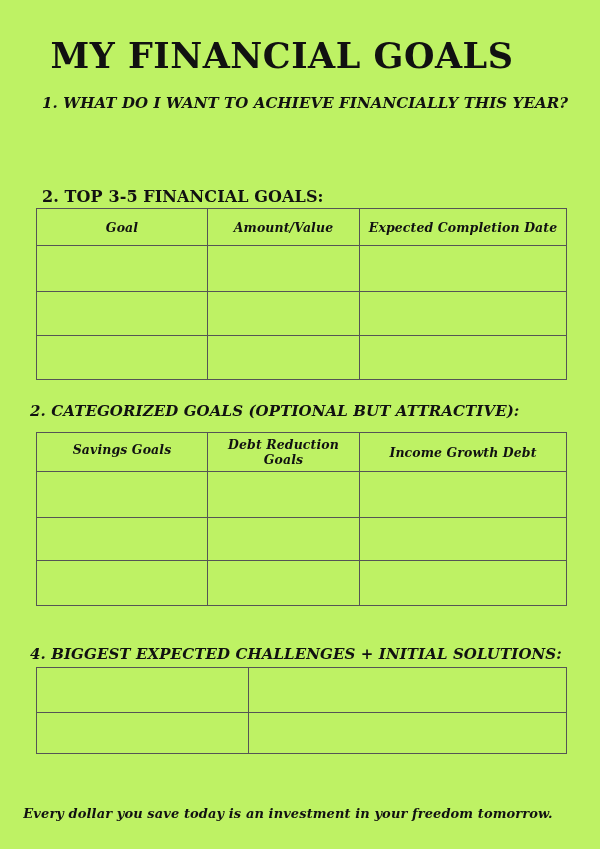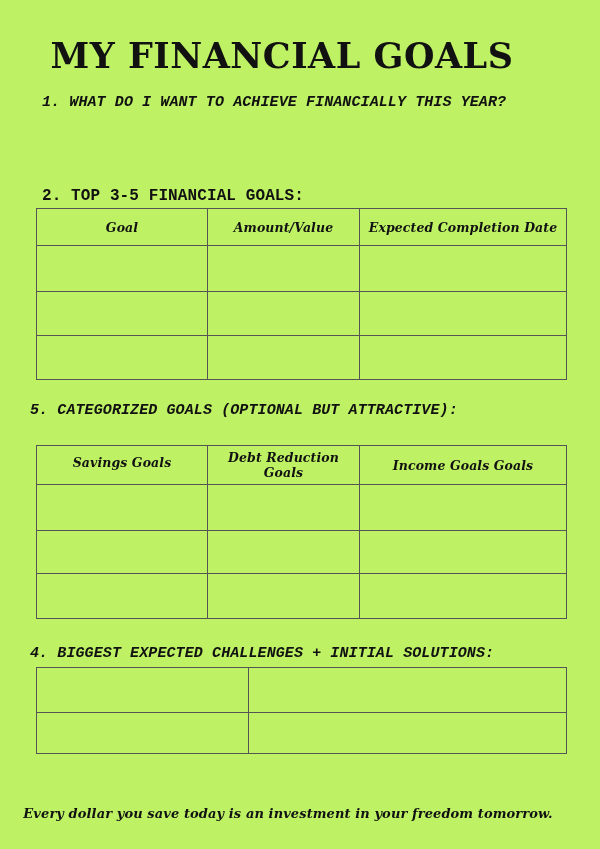--- a/index.html
+++ b/index.html
@@ -27,7 +27,6 @@
     font-size:15px; line-height:1.2;
     white-space:nowrap;
     letter-spacing:0.1px;
-    font-family:Liberation Mono, monospace;
   }
   .q1 { top:94px;  left:42px; }
   .q2 { top:187px; left:42px; font-style:normal; font-size:16px; }

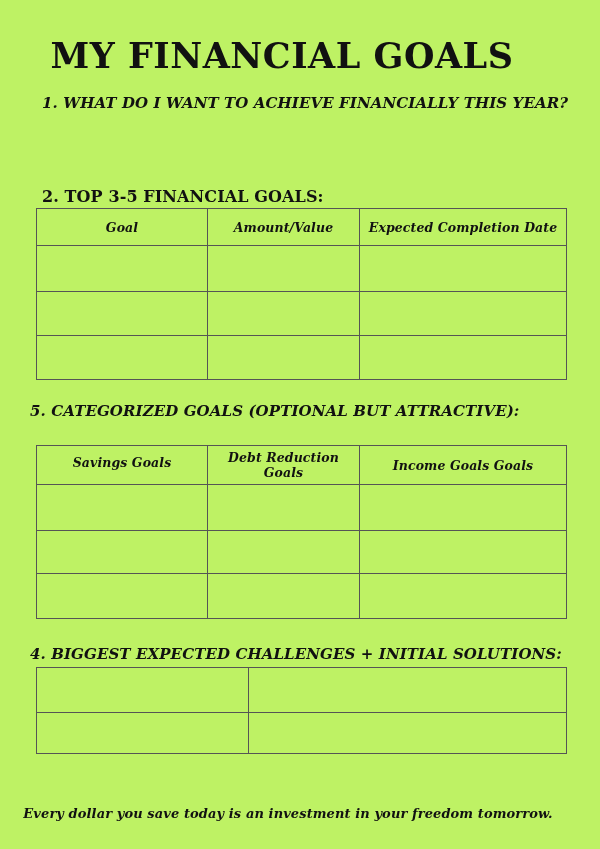--- a/index.html
+++ b/index.html
@@ -116,7 +116,7 @@
   </tbody>
     </table>
 
-  <div class="q-heading q3">5. CATEGORIZED GOALS (OPTIONAL BUT ATTRACTIVE):</div>
+  <div class="q-heading q3">2. CATEGORIZED GOALS (OPTIONAL BUT ATTRACTIVE):</div>
 
   <table class="sheet t-categories">
     <colgroup>

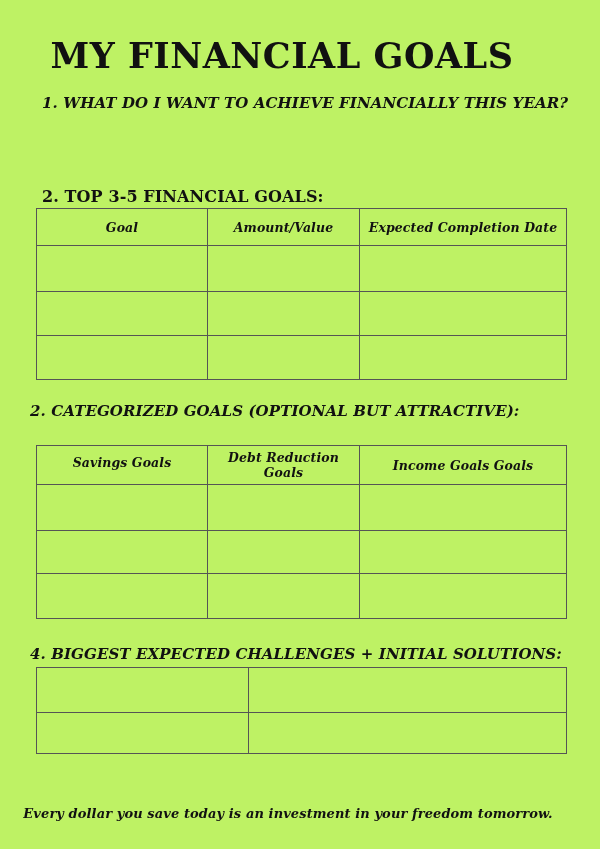--- a/index.html
+++ b/index.html
@@ -47,7 +47,7 @@
     letter-spacing:0.1px;
   }
   .t-goals      { top:208px; }
-  .t-categories { top:445px;border-radius:21px; }
+  .t-categories { top:432px;border-radius:21px; }
   .t-challenges { top:667px; }
 
   .t-goals tr.hdr      { height:37px; }

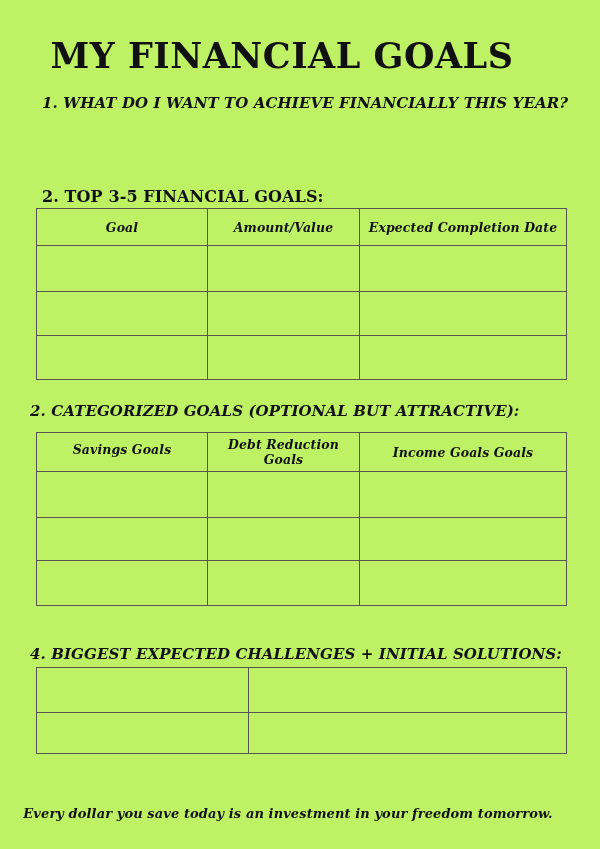--- a/index.html
+++ b/index.html
@@ -128,7 +128,7 @@
         <tr class="hdr">
       <th><span class="shift-up">Savings Goals</span></th>
       <th><span>Debt Reduction Goals</span></th>
-      <th><span>Income Goals Goals</span></th>
+      <th><span>Income Growth Debt</span></th>
     </tr>
     <tr class="r1">
       <td></td>

